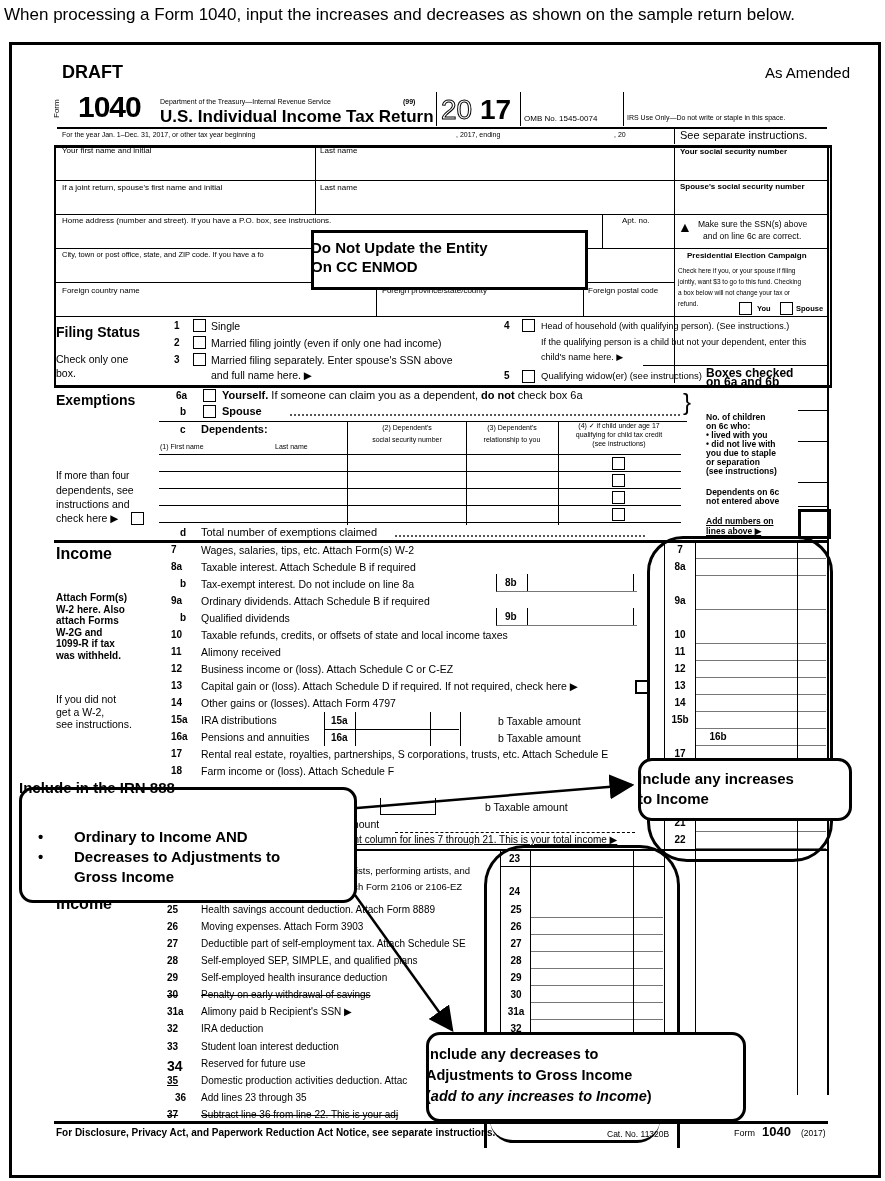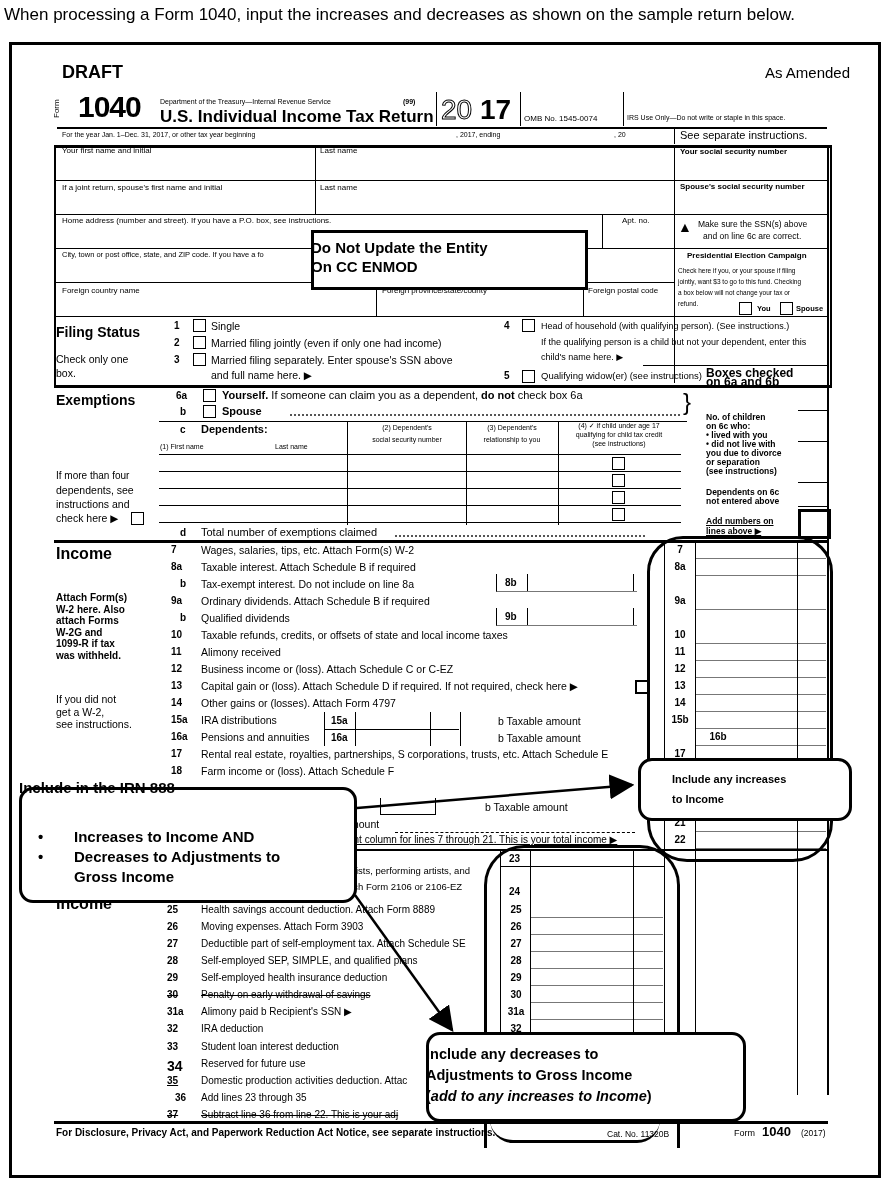--- a/index.html
+++ b/index.html
@@ -176,7 +176,7 @@
     <div>on 6c who:</div>
     <div>• lived with you</div>
     <div>• did not live with</div>
-    <div>you due to divorce</div>
+    <div>you due to staple</div>
     <div>or separation</div>
     <div>(see instructions)</div>
 </div>

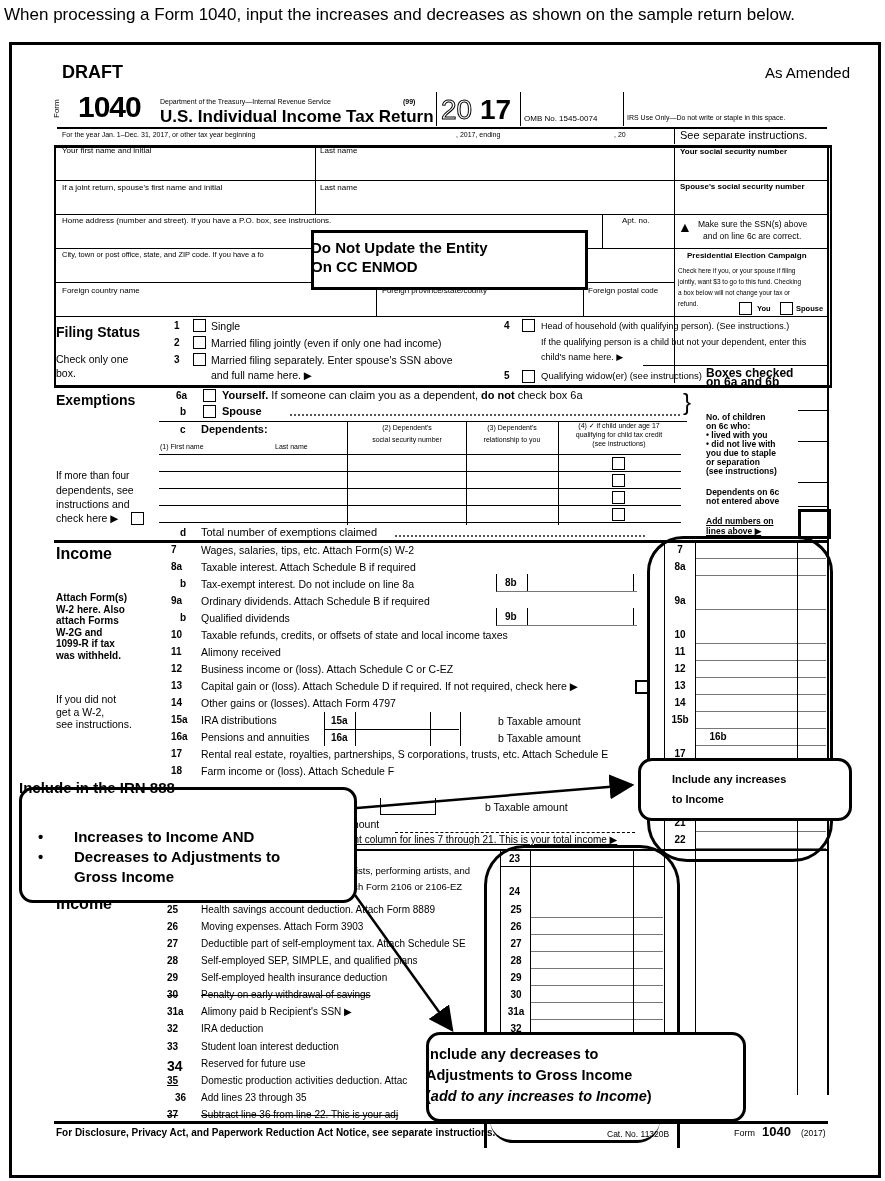--- a/index.html
+++ b/index.html
@@ -387,7 +387,7 @@
 </div>
 
 <div class="box" style="left:638px;top:758px;width:208px;height:57px;"></div>
-<div class="callout-text" style="left:672px;top:769px;width:170px;font-size:11px;line-height:20px;">
+<div class="callout-text" style="left:638px;top:769px;width:170px;font-size:15px;line-height:20px;">
   <div>Include any increases</div>
     <div>to Income</div>
 </div>

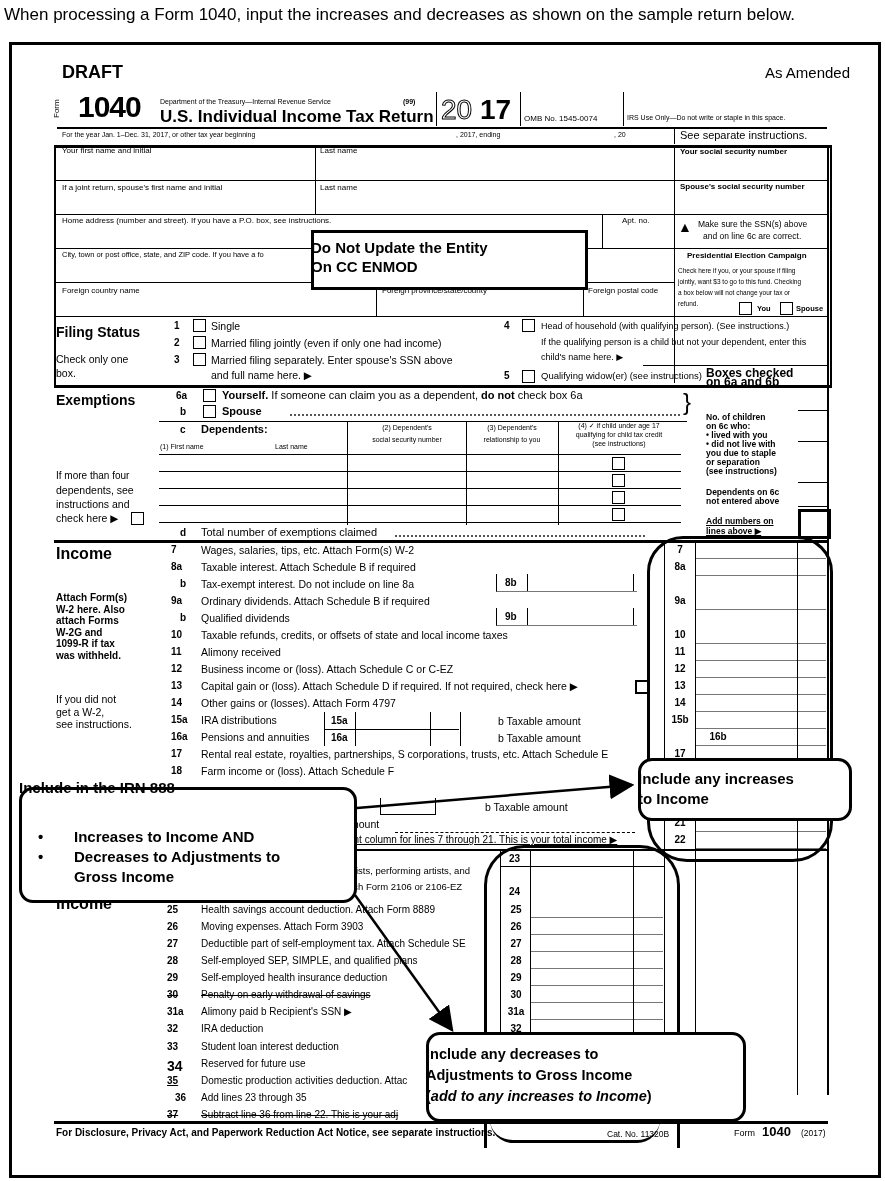--- a/index.html
+++ b/index.html
@@ -381,7 +381,7 @@
 <div class="box" style="left:19px;top:787px;width:332px;height:110px;"></div>
 <div class="callout-text" style="left:19px;top:757px;width:338px;font-size:15px;margin-top:22px;">Include in the IRN 888</div>
 <div class="t b" style="left:38px;top:827px;font-size:15px;line-height:20px;">
-  <div><span style="display:inline-block;width:36px;">•</span><span>Increases to Income AND</span></div>
+  <div><span style="display:inline-block;width:36px;">•</span><span>Ordinary to Income AND</span></div>
   <div><span style="display:inline-block;width:36px;">•</span><span>Decreases to Adjustments to</span></div>
   <div><span style="display:inline-block;width:36px;"></span><span>Gross Income</span></div>
 </div>

